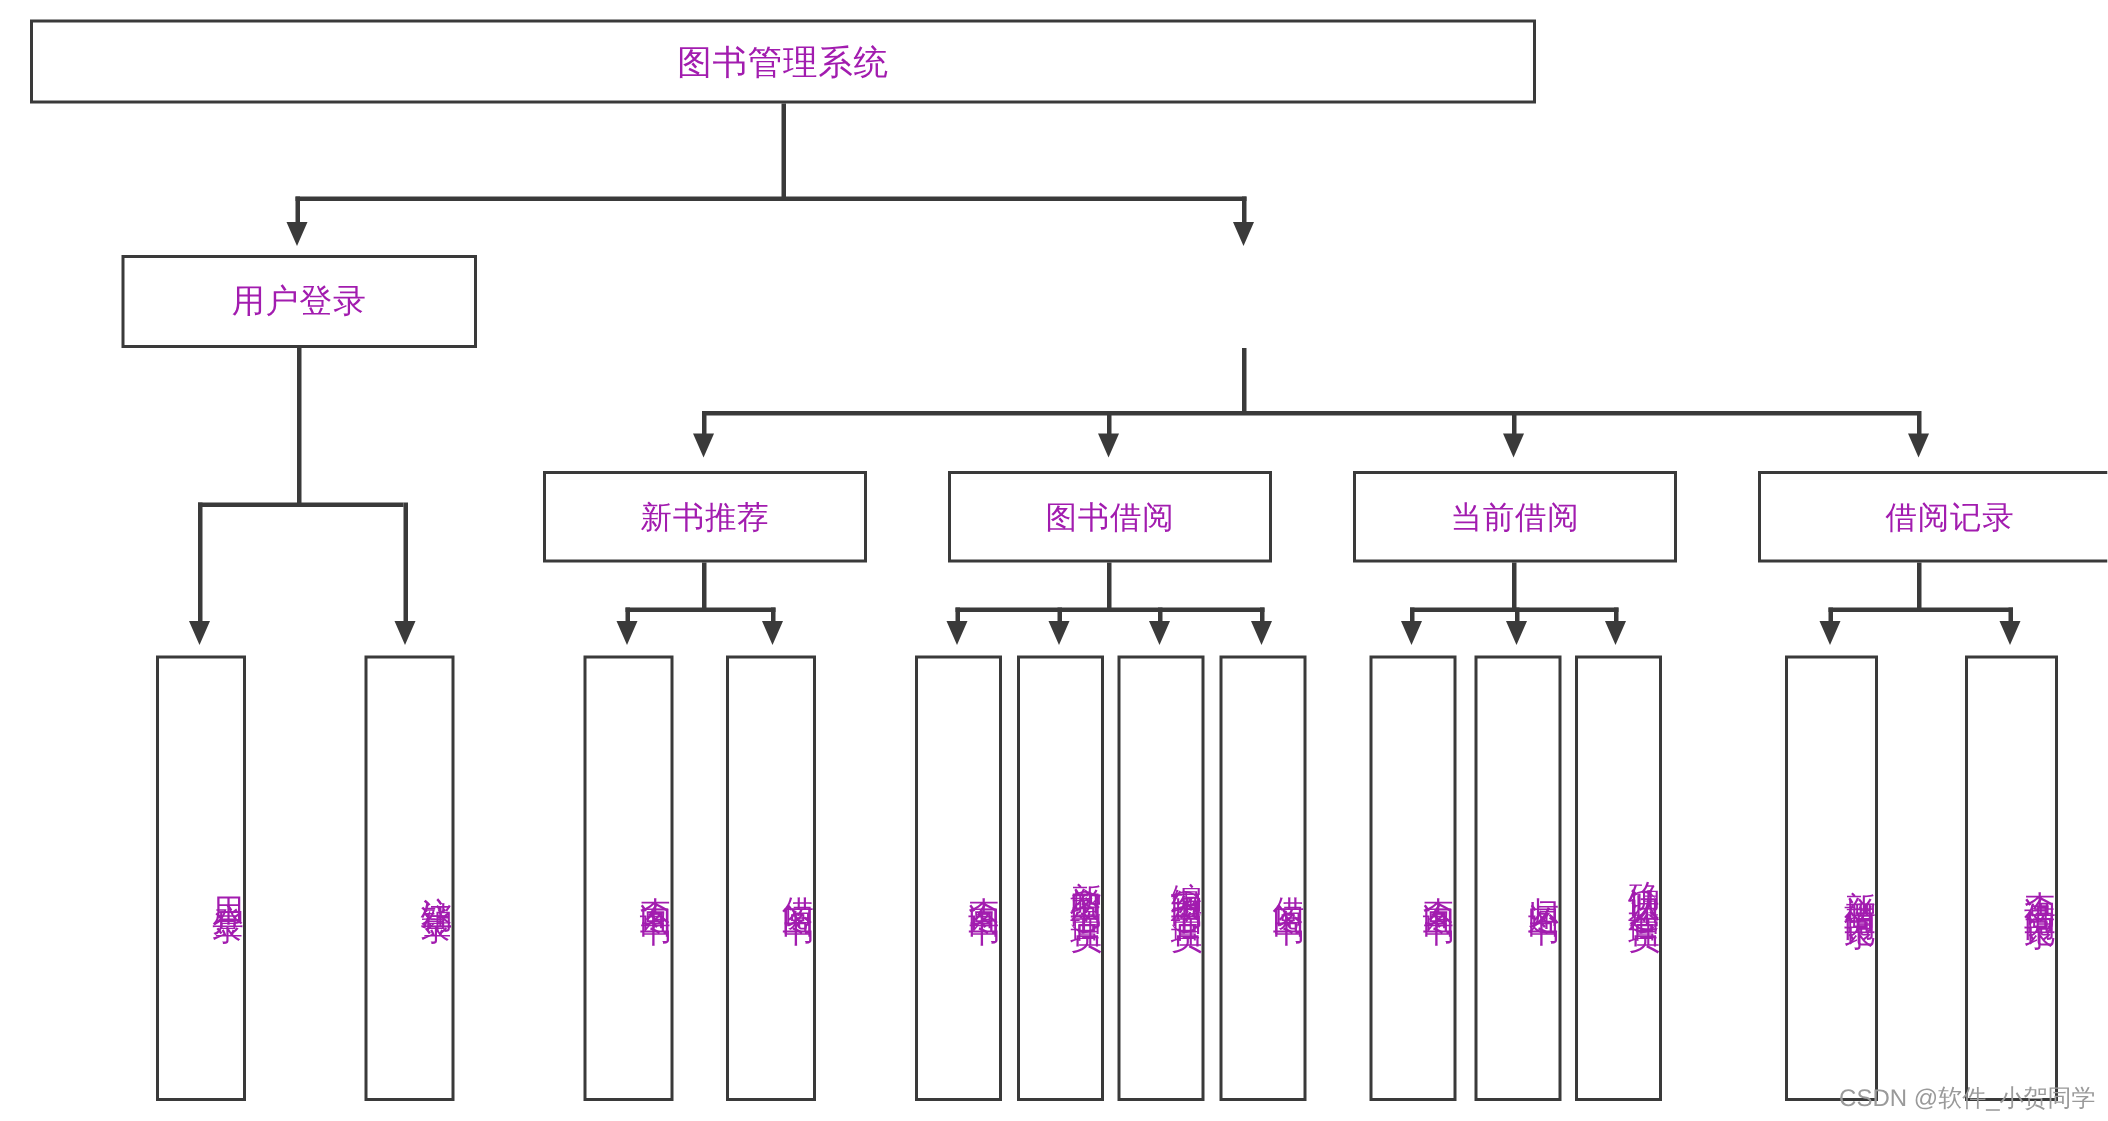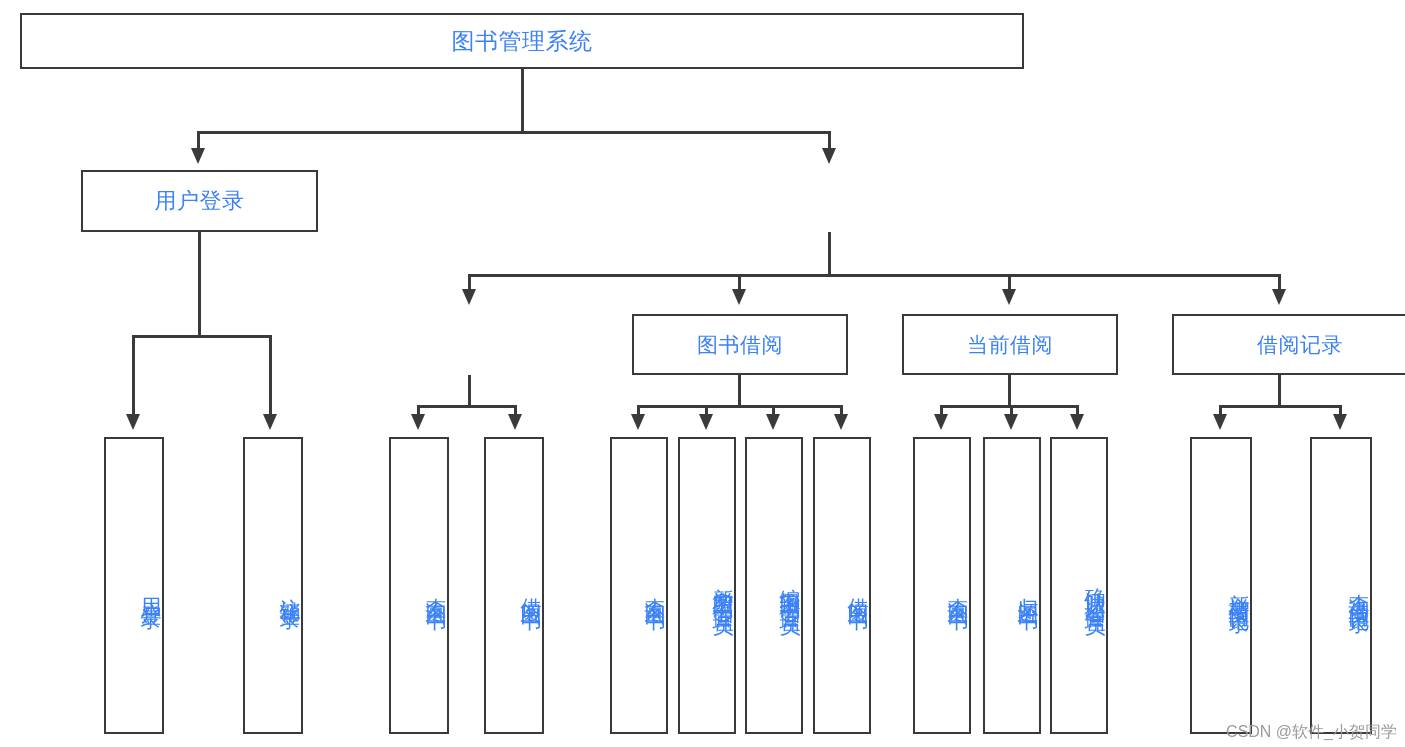--- a/index.html
+++ b/index.html
@@ -26,7 +26,7 @@
     display: flex;
     align-items: center;
     justify-content: center;
-    color: #3b82f6;
+    color: #a21caf;
     letter-spacing: 0.5px;
   }
   .node.root {

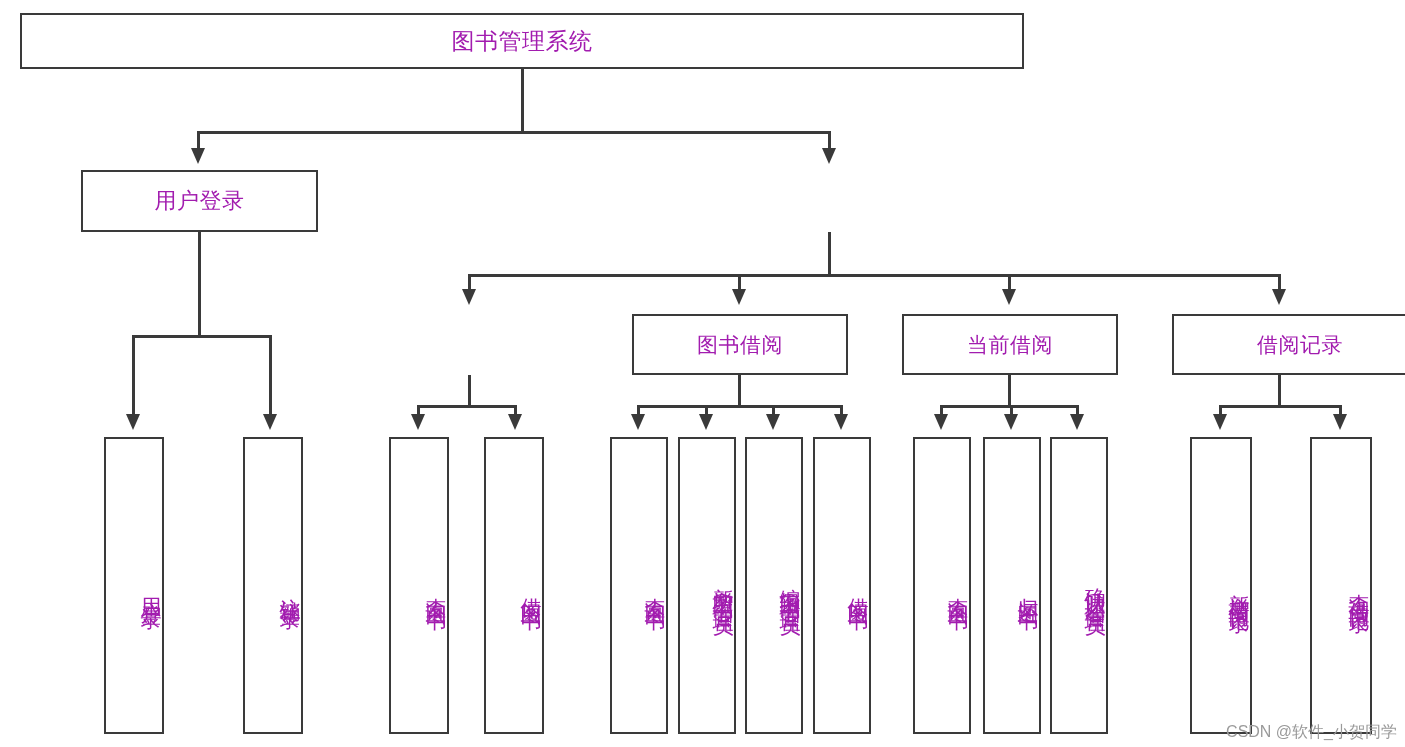--- a/index.html
+++ b/index.html
@@ -121,6 +121,9 @@
   <div class="edge v" style="left:1278px; top:274px; width:3px; height:18px;"></div>
   <div class="arrow" style="left:1272px; top:289px;"></div>
 
+  <div class="node lvl3" style="left:362px; top:314px; width:216px; height:61px;">
+    <span class="lbl">新书推荐</span>
+  </div>
   <div class="node lvl3" style="left:632px; top:314px; width:216px; height:61px;">
     <span class="lbl">图书借阅</span>
   </div>

